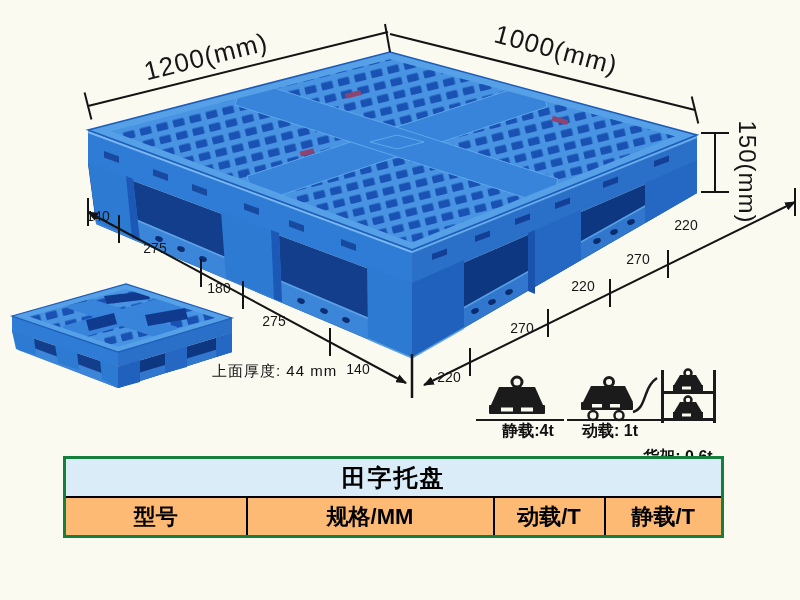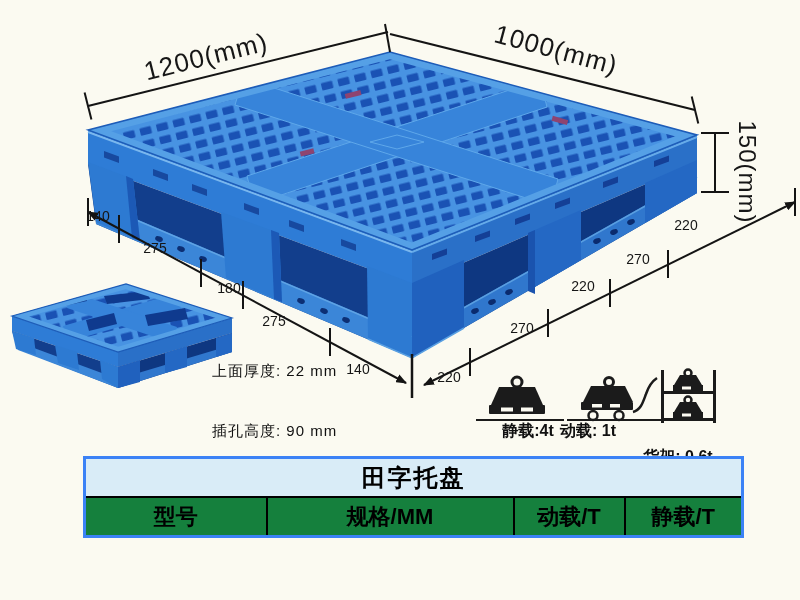--- a/index.html
+++ b/index.html
@@ -236,7 +236,7 @@
 
   <span class="lbl dim-num" style="left:98px;top:216px;">140</span>
   <span class="lbl dim-num" style="left:155px;top:248px;">275</span>
-  <span class="lbl dim-num" style="left:229px;top:288px;text-align:center;">180</span>
+  <span class="lbl dim-num" style="left:219px;top:288px;text-align:center;">180</span>
   <span class="lbl dim-num" style="left:274px;top:321px;">275</span>
   <span class="lbl dim-num" style="left:358px;top:369px;">140</span>
 

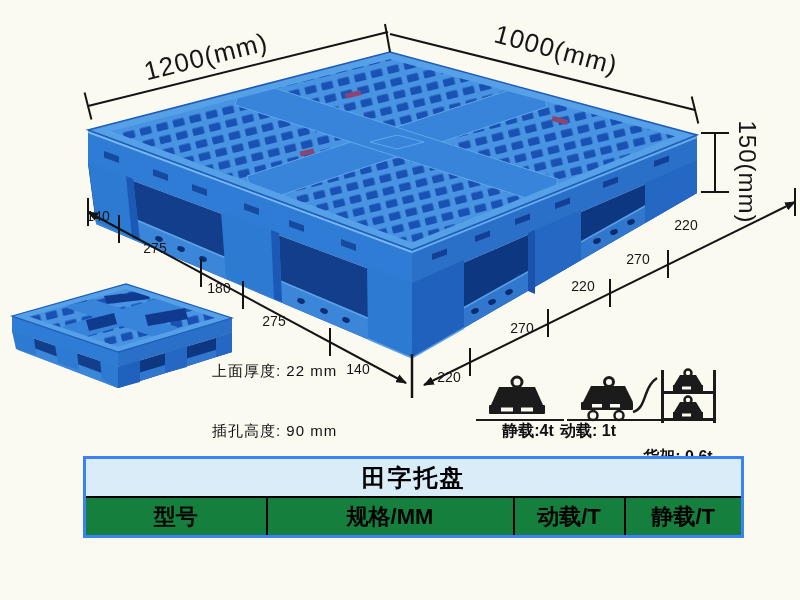--- a/index.html
+++ b/index.html
@@ -246,7 +246,7 @@
   <span class="lbl dim-num" style="left:638px;top:259px;">270</span>
   <span class="lbl dim-num" style="left:686px;top:225px;">220</span>
 
-  <div class="anno" style="top:362px;">上面厚度: 22 mm</div>
+  <div class="anno" style="top:362px;">上面厚度: 44 mm</div>
   <div class="anno" style="top:422px;">插孔高度: 90 mm</div>
 
   <span class="icon-label" style="left:528px;top:431px;">静载:4t</span>

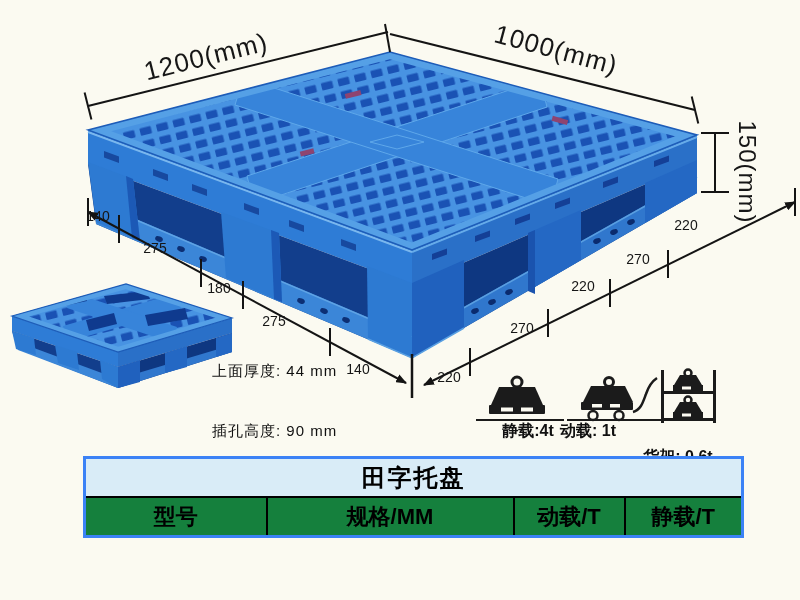--- a/index.html
+++ b/index.html
@@ -247,7 +247,6 @@
   <span class="lbl dim-num" style="left:686px;top:225px;">220</span>
 
   <div class="anno" style="top:362px;">上面厚度: 44 mm</div>
-  <div class="anno" style="top:422px;">插孔高度: 90 mm</div>
 
   <span class="icon-label" style="left:528px;top:431px;">静载:4t</span>
   <span class="icon-label" style="left:588px;top:431px;">动载: 1t</span>

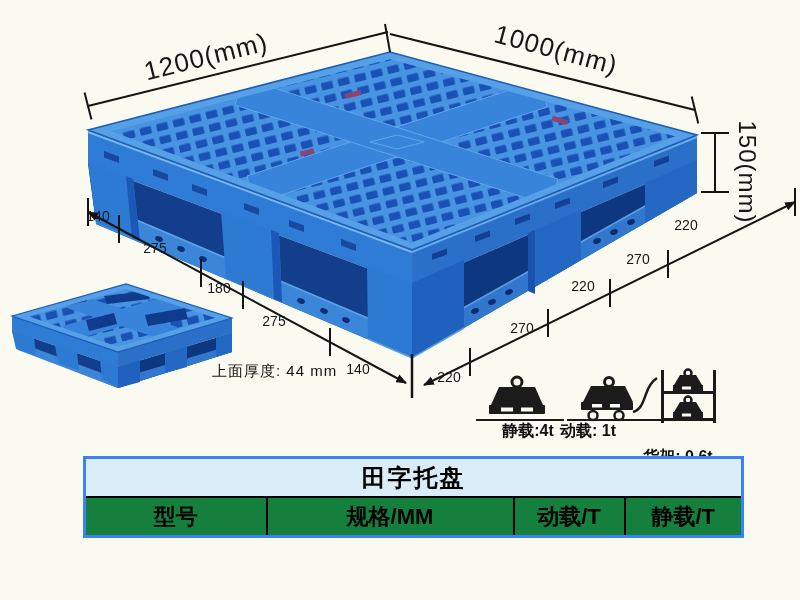--- a/index.html
+++ b/index.html
@@ -249,7 +249,7 @@
   <div class="anno" style="top:362px;">上面厚度: 44 mm</div>
 
   <span class="icon-label" style="left:528px;top:431px;">静载:4t</span>
-  <span class="icon-label" style="left:588px;top:431px;">动载: 1t</span>
+  <span class="icon-label" style="left:610px;top:431px;">动载: 1t</span>
   <span class="icon-label" style="left:678px;top:457px;">货架: 0.6t</span>
 
   <table class="spec">

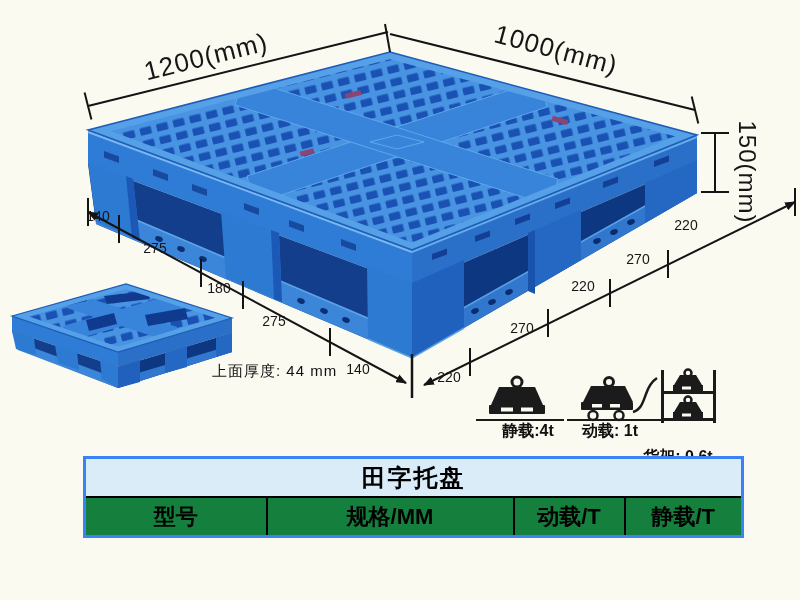--- a/index.html
+++ b/index.html
@@ -21,8 +21,7 @@
   table.spec{
     position:absolute;left:63px;top:456px;width:658px;
     border-collapse:collapse;table-layout:fixed;text-align:center;color:#000;
-    border:3px solid #3b82f6;
-    margin-left:20px;
+    border:3px solid #15803d;
   }
   table.spec td{border:2px solid #000;padding:0;vertical-align:middle;}
   td.t-title{height:37px;background:#d9ecf7;font-size:24px;font-weight:700;letter-spacing:2px;}

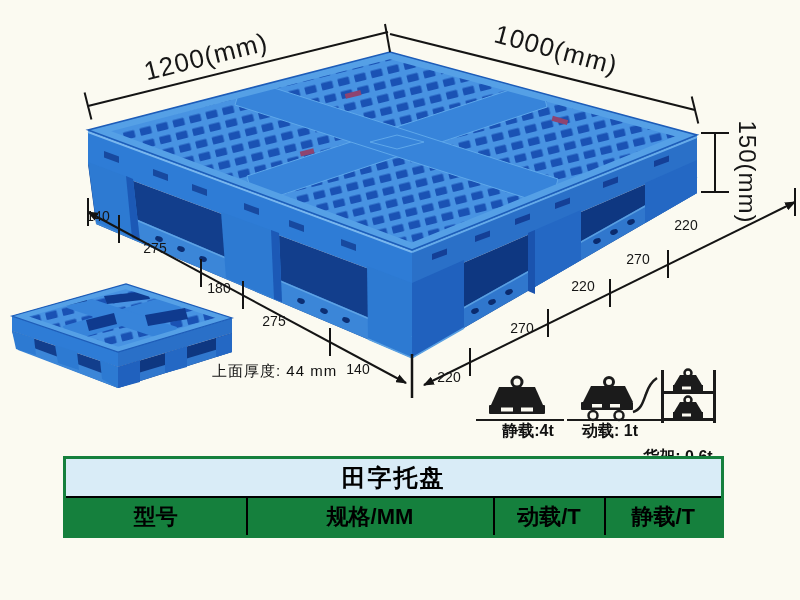--- a/index.html
+++ b/index.html
@@ -25,7 +25,7 @@
   }
   table.spec td{border:2px solid #000;padding:0;vertical-align:middle;}
   td.t-title{height:37px;background:#d9ecf7;font-size:24px;font-weight:700;letter-spacing:2px;}
-  tr.t-head td{height:37px;background:#15803d;font-size:22px;font-weight:700;}
+  tr.t-head td{height:37px;background:#fdba74;font-size:22px;font-weight:700;}
   tr.t-data td{height:40px;background:#d9ecf7;font-size:21px;}
 </style>
 </head>

